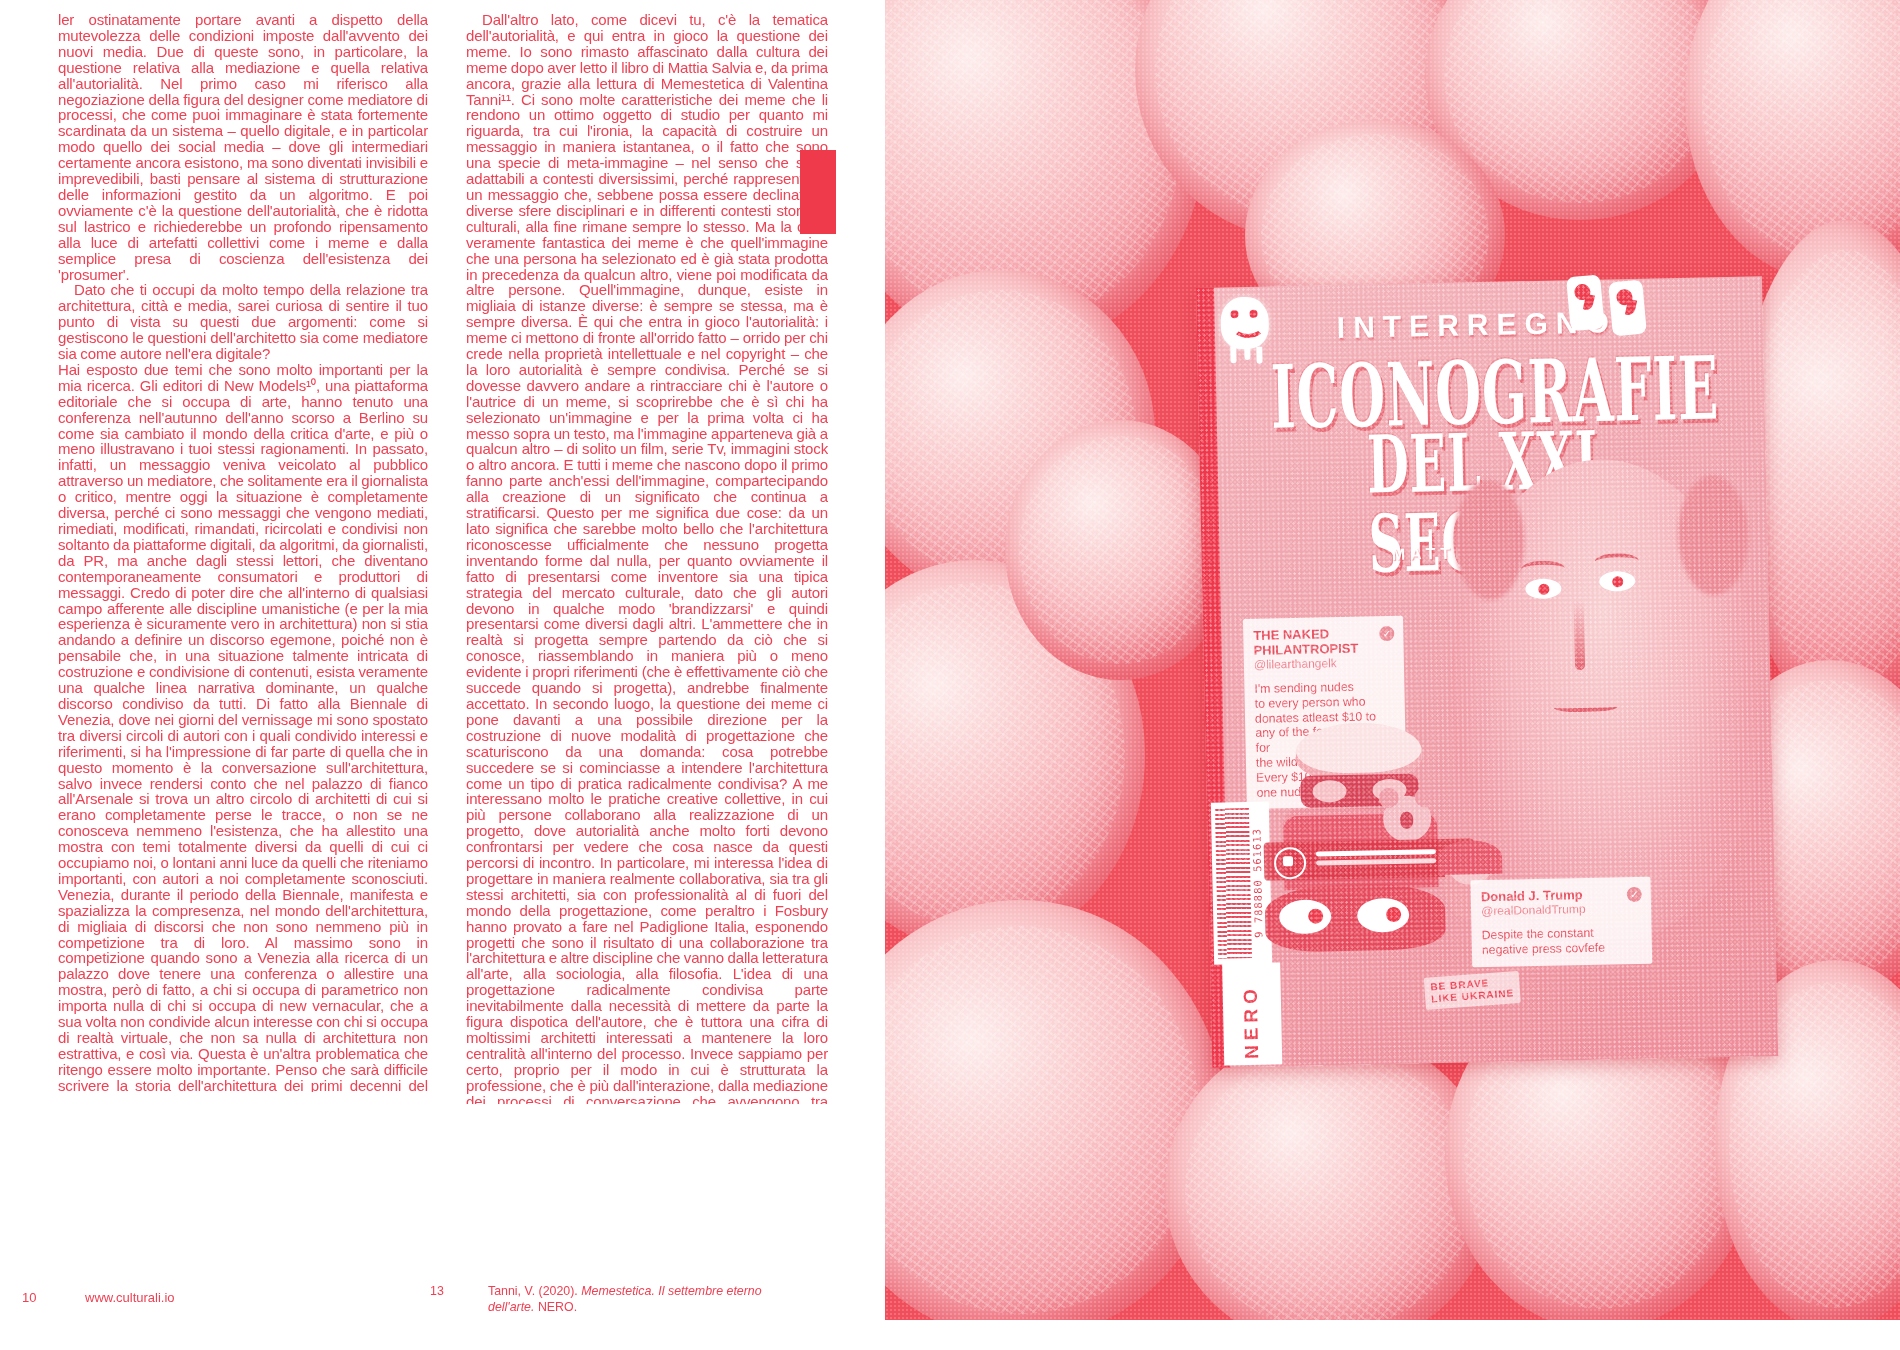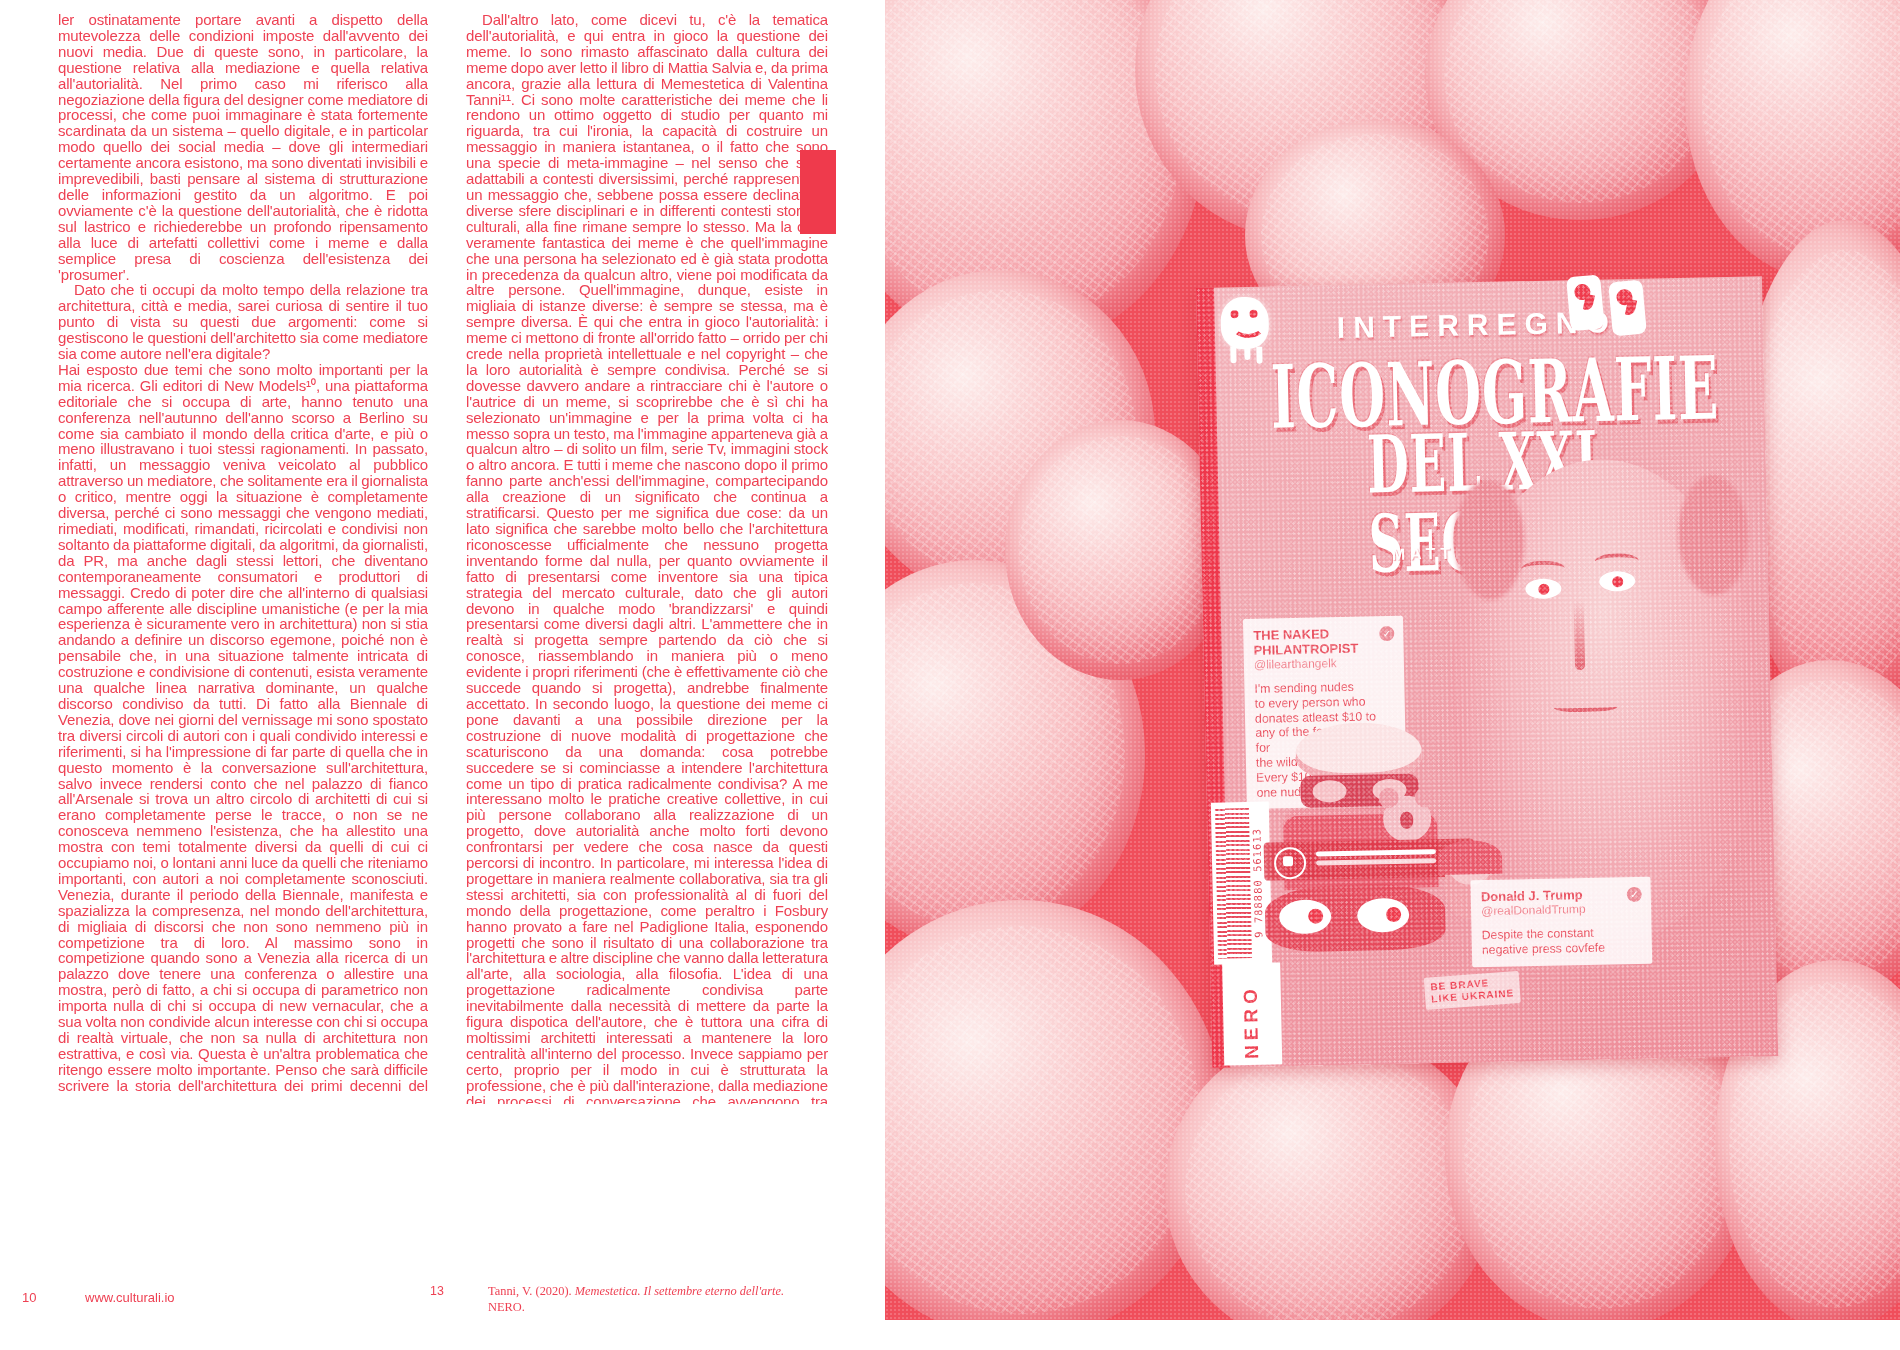--- a/index.html
+++ b/index.html
@@ -29,7 +29,7 @@
   .footnote{position:absolute;left:430px;top:1283px;width:356px;color:var(--ink);
     font-size:12.4px;line-height:16px;}
   .footnote .fn-num{position:absolute;left:0;top:0;}
-  .footnote .fn-text{display:block;margin-left:58px;font-family:Liberation Serif, serif;}
+  .footnote .fn-text{display:block;margin-left:58px;}
   .italic{font-style:italic;}
 
   

